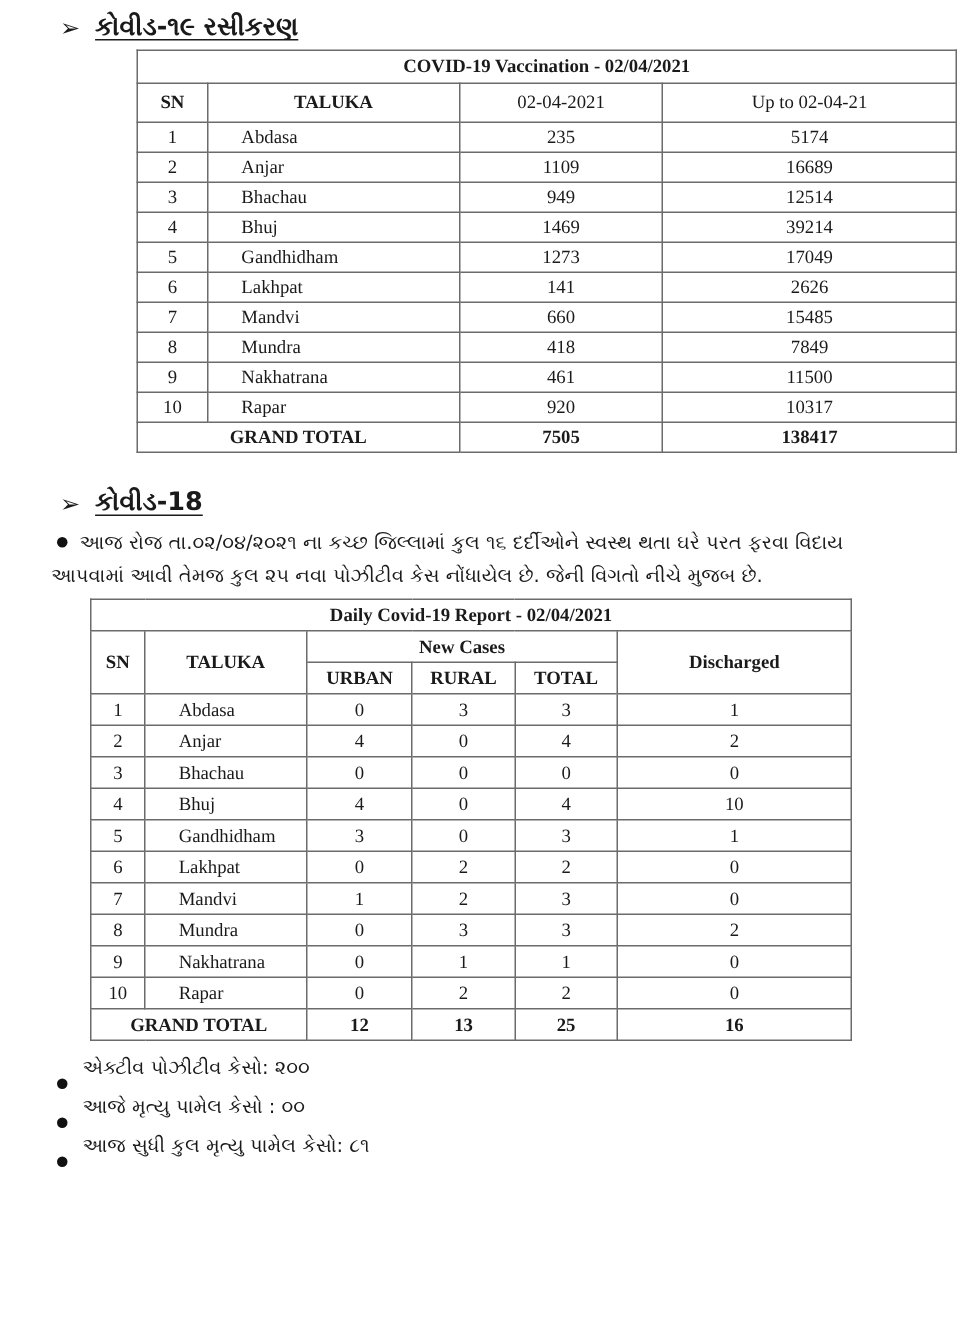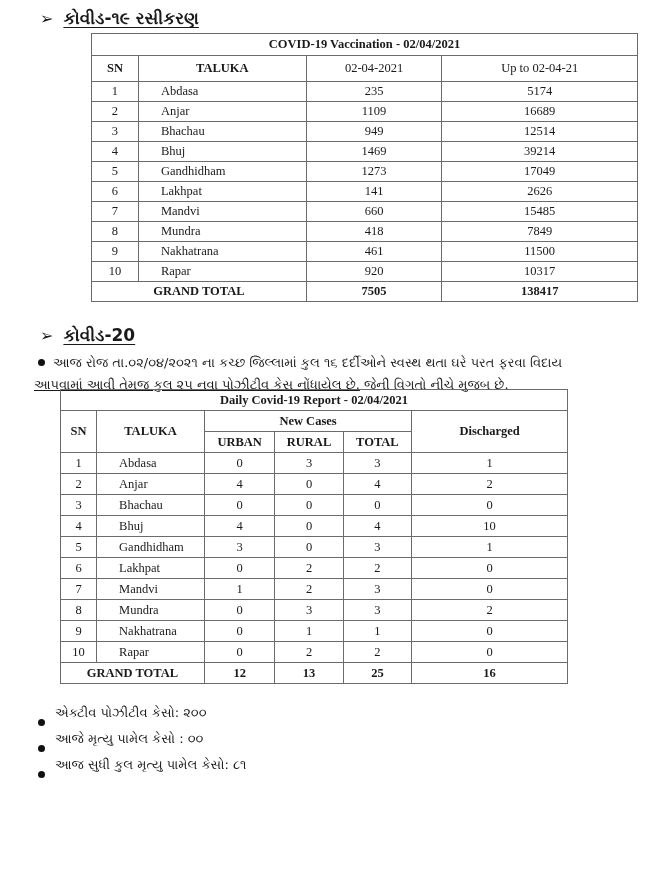--- a/index.html
+++ b/index.html
@@ -118,7 +118,7 @@
 
 <div class="heading" style="top:325px;">
   <span class="arrow">➢</span>
-  <span class="txt">કોવીડ-20</span>
+  <span class="txt">કોવીડ-18</span>
 </div>
 
 <div class="para" style="top:352px;">

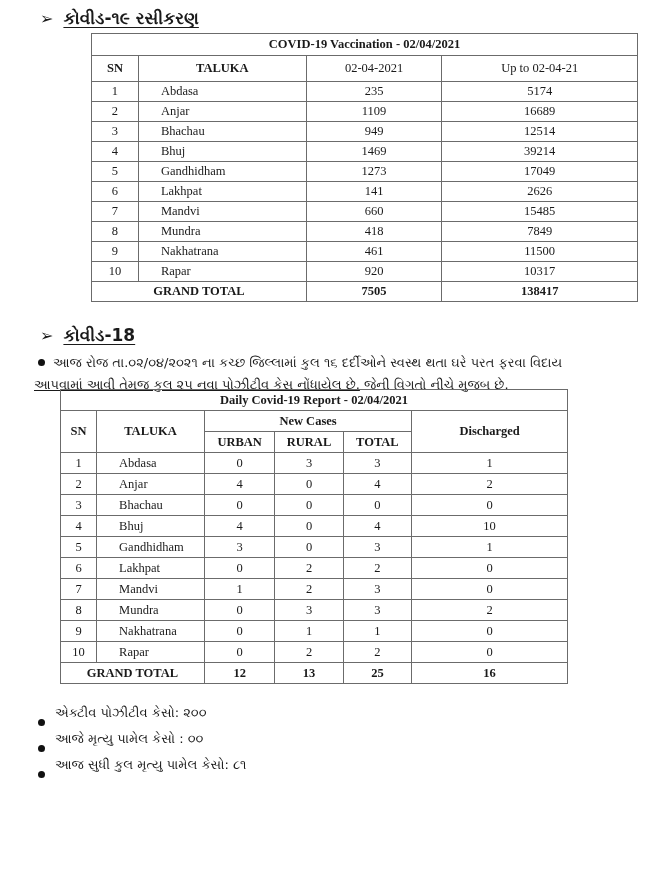--- a/index.html
+++ b/index.html
@@ -17,7 +17,7 @@
   table { border:1.5px solid #555; }
   .para { position:absolute; left:38px; width:590px; font-family:"DejaVu Sans", sans-serif; font-size:13px; line-height:22px; }
   .para .bullet-dot { display:inline-block; width:7px; height:7px; border-radius:50%; background:#111; margin-right:8px; vertical-align:middle; position:relative; top:-1px; }
-  .para .u { text-decoration:underline; }
+  .para .u { }
   ul.stats { position:absolute; left:38px; top:700px; margin:0; padding:0; list-style:none;
              font-family:"DejaVu Sans", sans-serif; font-size:13px; }
   ul.stats li { height:26px; line-height:26px; display:flex; align-items:flex-end; }

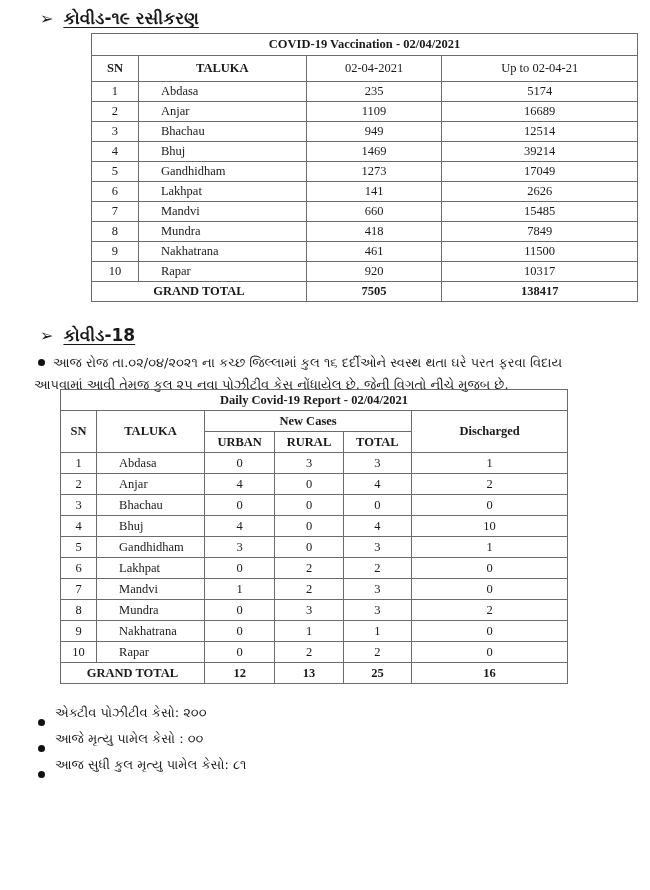--- a/index.html
+++ b/index.html
@@ -126,7 +126,7 @@
   <div style="margin-left:-4px;"><span class="u">આપવામાં આવી તેમજ કુલ ૨૫ નવા પોઝીટીવ કેસ નોંધાયેલ છે.</span><span> જેની વિગતો નીચે મુજબ છે.</span></div>
 </div>
 
-<table style="left:60px; top:389px; width:508px;font-family:Liberation Serif, serif;">
+<table style="left:60px; top:399px; width:508px;font-family:Liberation Serif, serif;">
   <colgroup>
     <col style="width:41px">
       <col style="width:113px">

